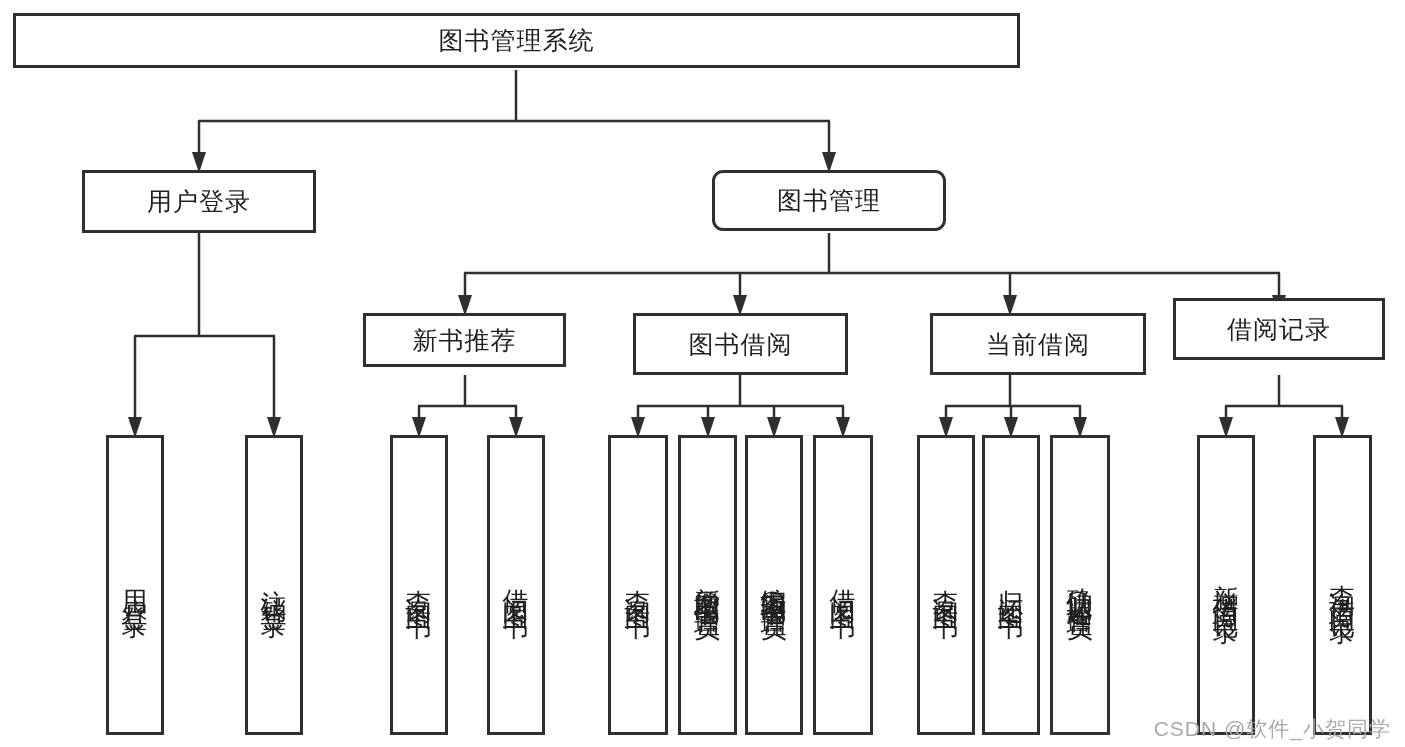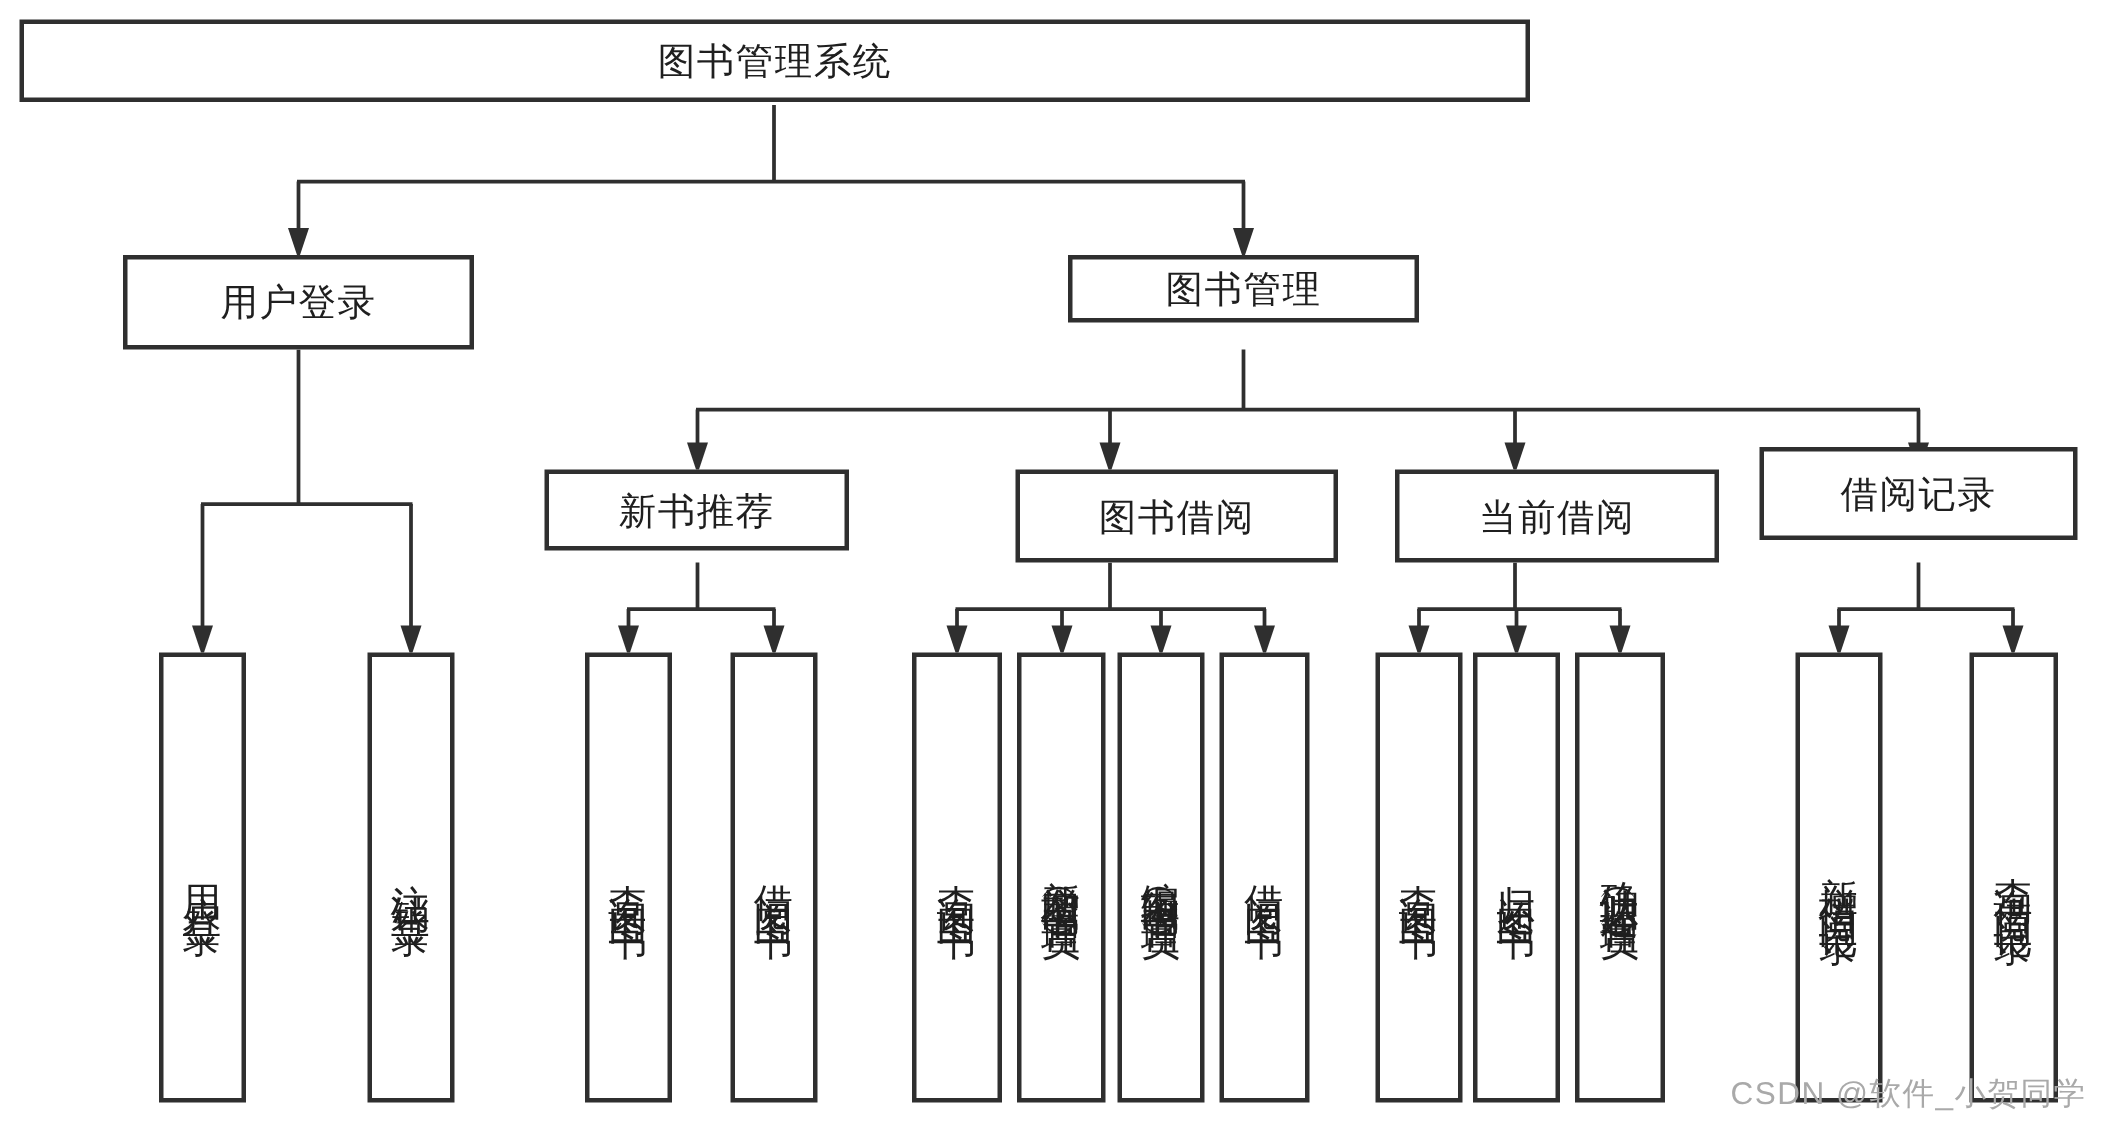--- a/index.html
+++ b/index.html
@@ -132,7 +132,7 @@
   <div class="hbox" style="left:82px; top:170px; width:234px; height:63px;">
     <span>用户登录</span>
   </div>
-  <div class="hbox" style="left:712px; top:170px; width:234px; height:45px;">
+  <div class="hbox" style="left:712px; top:170px; width:234px; height:61px;border-radius:11px;">
     <span>图书管理</span>
   </div>
 

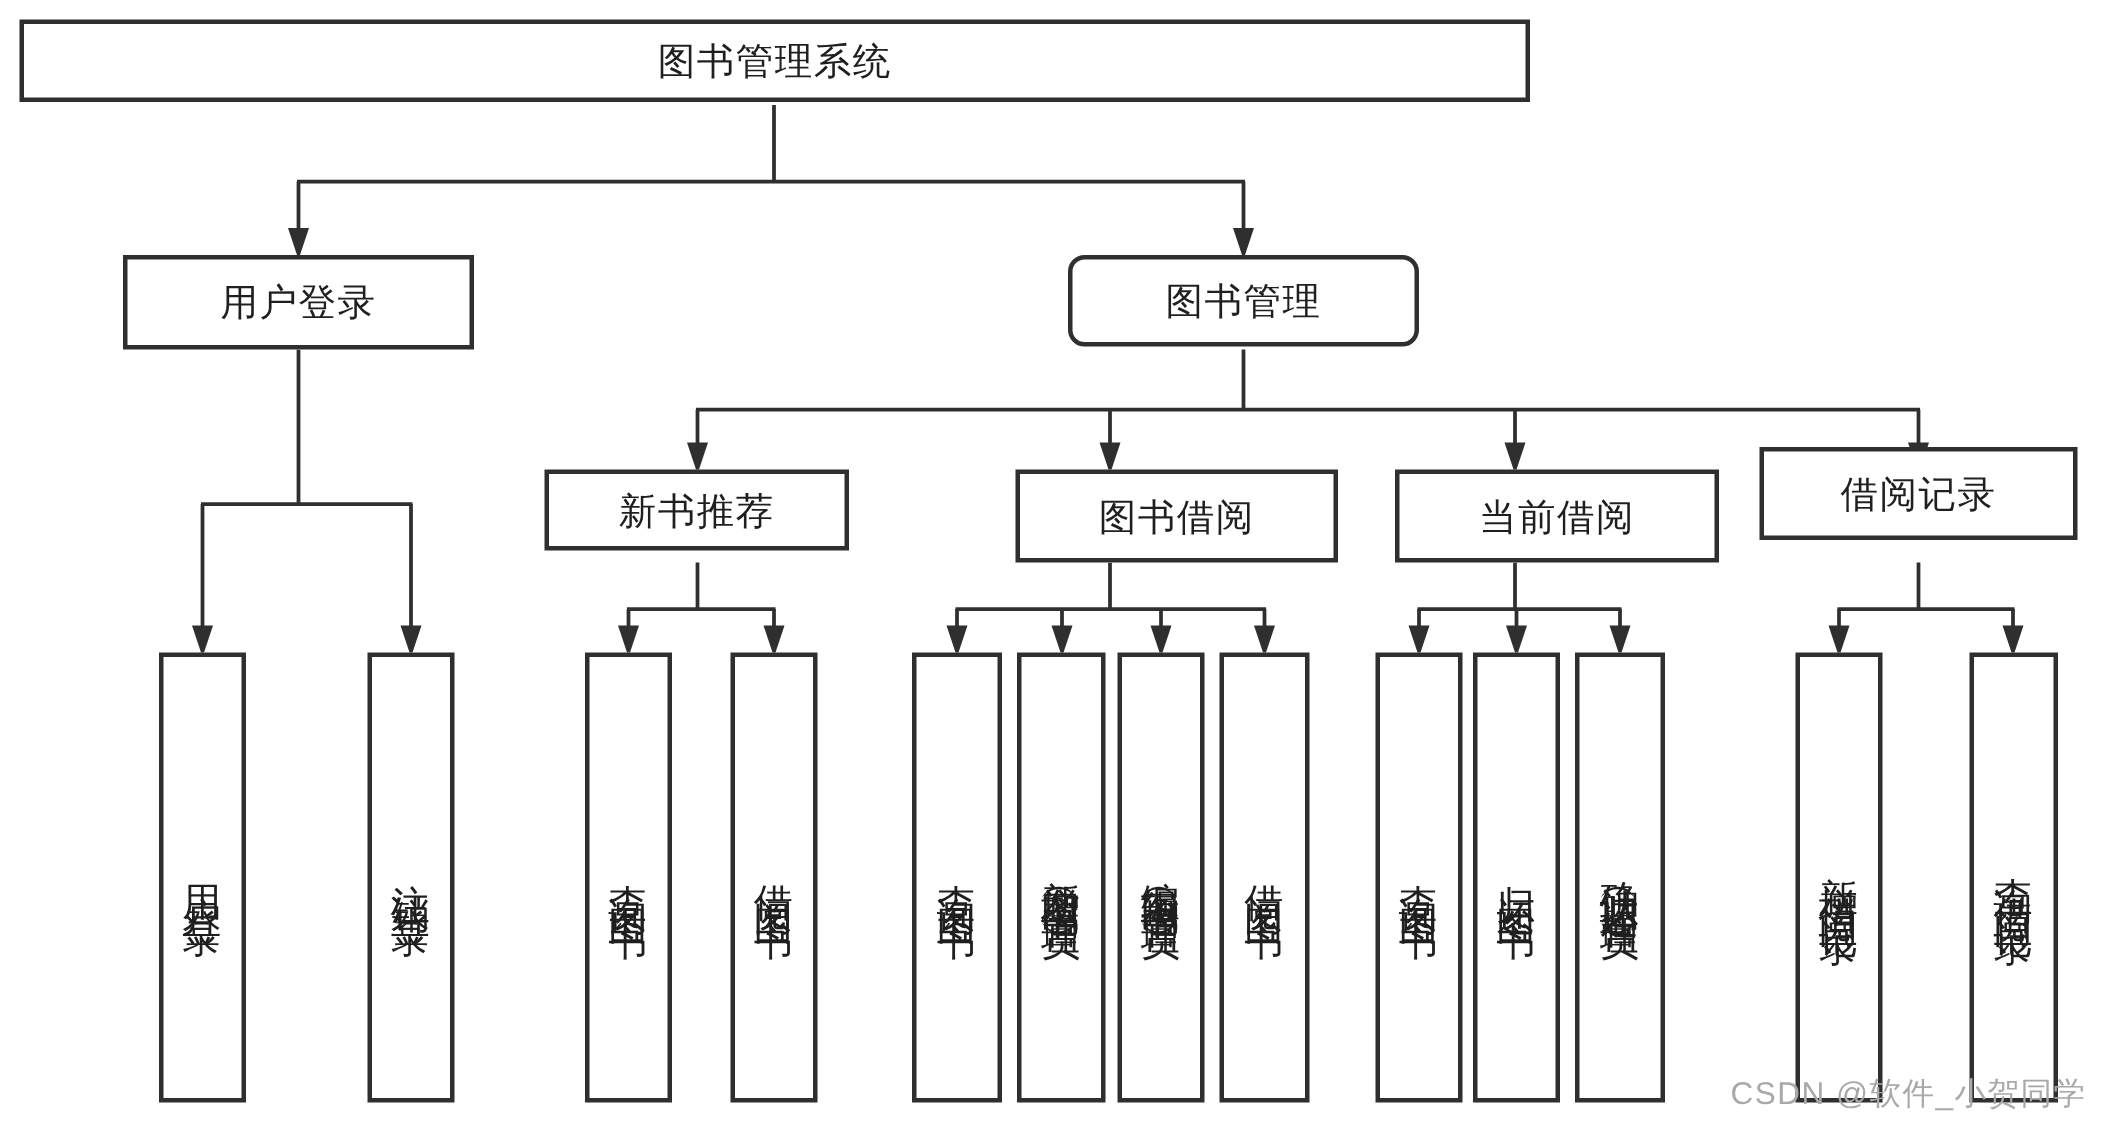--- a/index.html
+++ b/index.html
@@ -139,7 +139,7 @@
   <div class="hbox" style="left:363px; top:313px; width:203px; height:54px;">
     <span>新书推荐</span>
   </div>
-  <div class="hbox" style="left:633px; top:313px; width:215px; height:62px;margin-left:44px;">
+  <div class="hbox" style="left:633px; top:313px; width:215px; height:62px;">
     <span>图书借阅</span>
   </div>
   <div class="hbox" style="left:902px; top:313px; width:216px; height:62px;margin-left:28px;">

